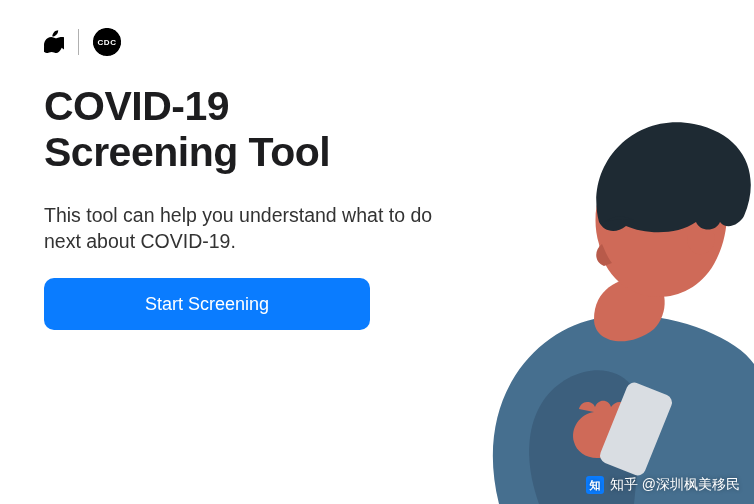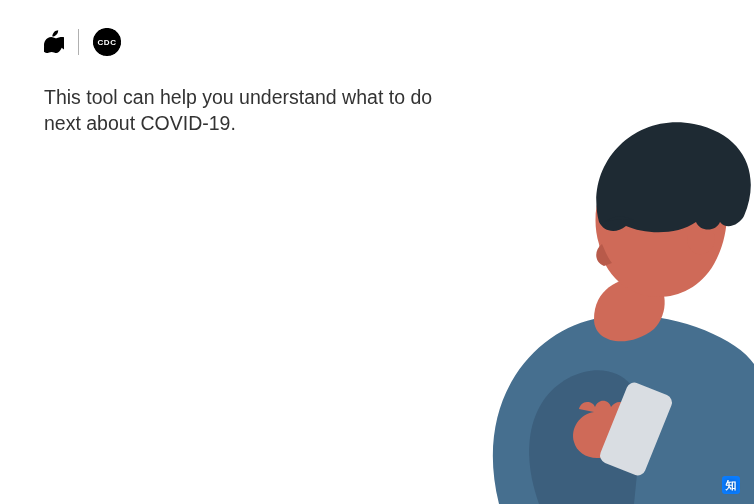--- a/index.html
+++ b/index.html
@@ -136,6 +136,8 @@
   </div>
 
   <div class="content">
+    <h1><span style="white-space:pre-line">COVID-19
+Screening Tool</span></h1>
     <p class="lead">This tool can help you understand what to do next about COVID-19.</p>
   </div>
 

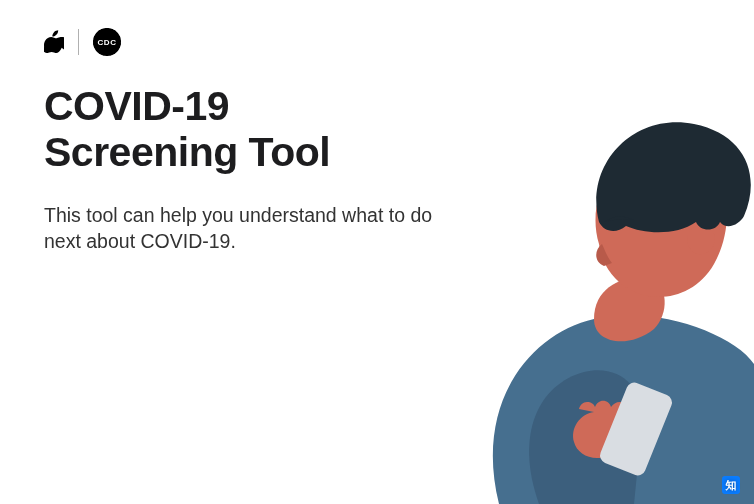--- a/index.html
+++ b/index.html
@@ -139,6 +139,7 @@
     <h1><span style="white-space:pre-line">COVID-19
 Screening Tool</span></h1>
     <p class="lead">This tool can help you understand what to do next about COVID-19.</p>
+    <button class="btn">Start Screening</button>
   </div>
 
   <svg class="illustration" viewBox="0 0 310 400" aria-hidden="true">

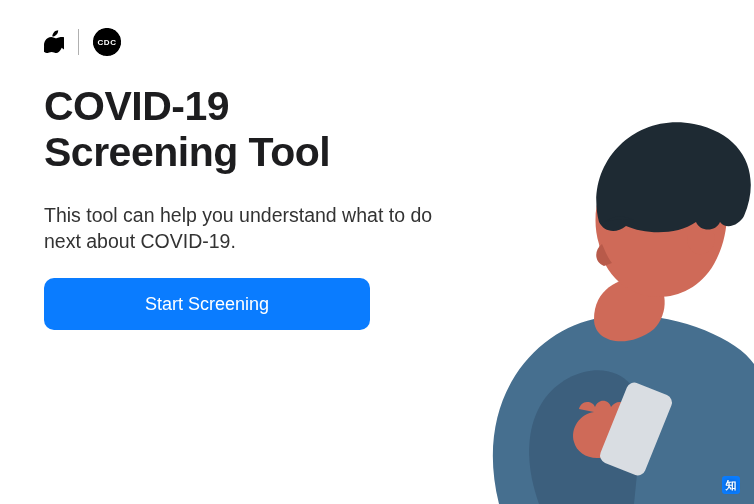--- a/index.html
+++ b/index.html
@@ -167,6 +167,7 @@
 
   <div class="watermark">
     <span class="zh">知</span>
+    <span>知乎 @深圳枫美移民</span>
   </div>
 
 </div>

